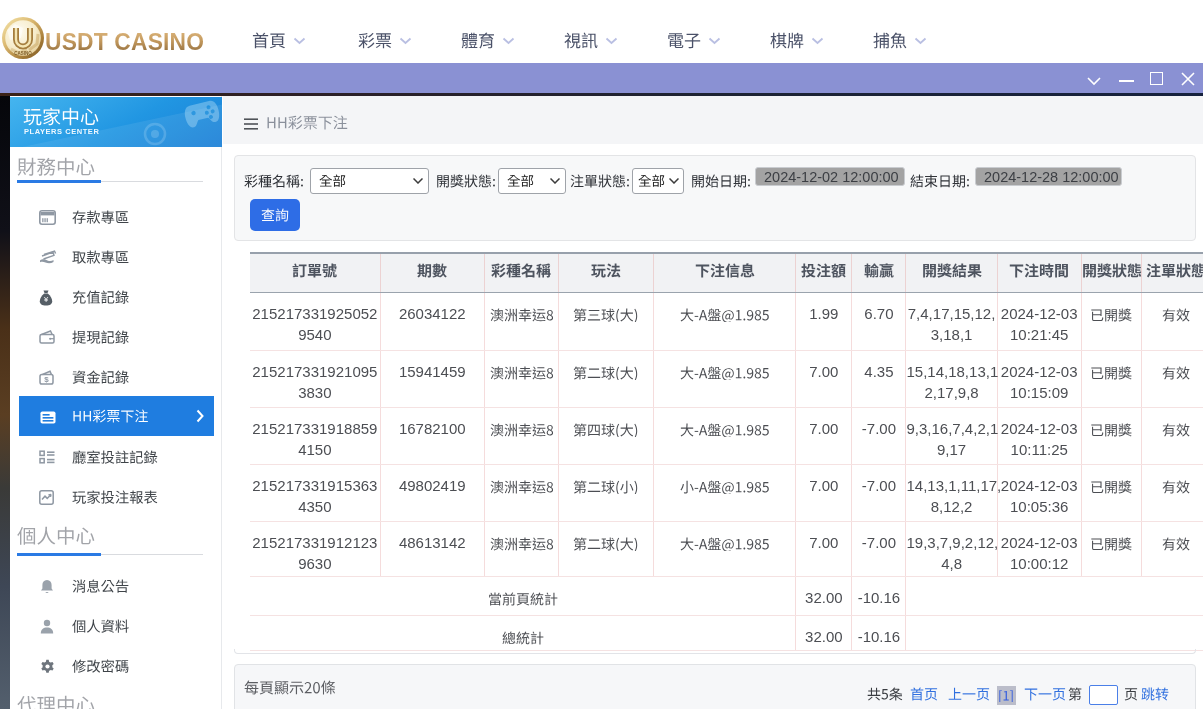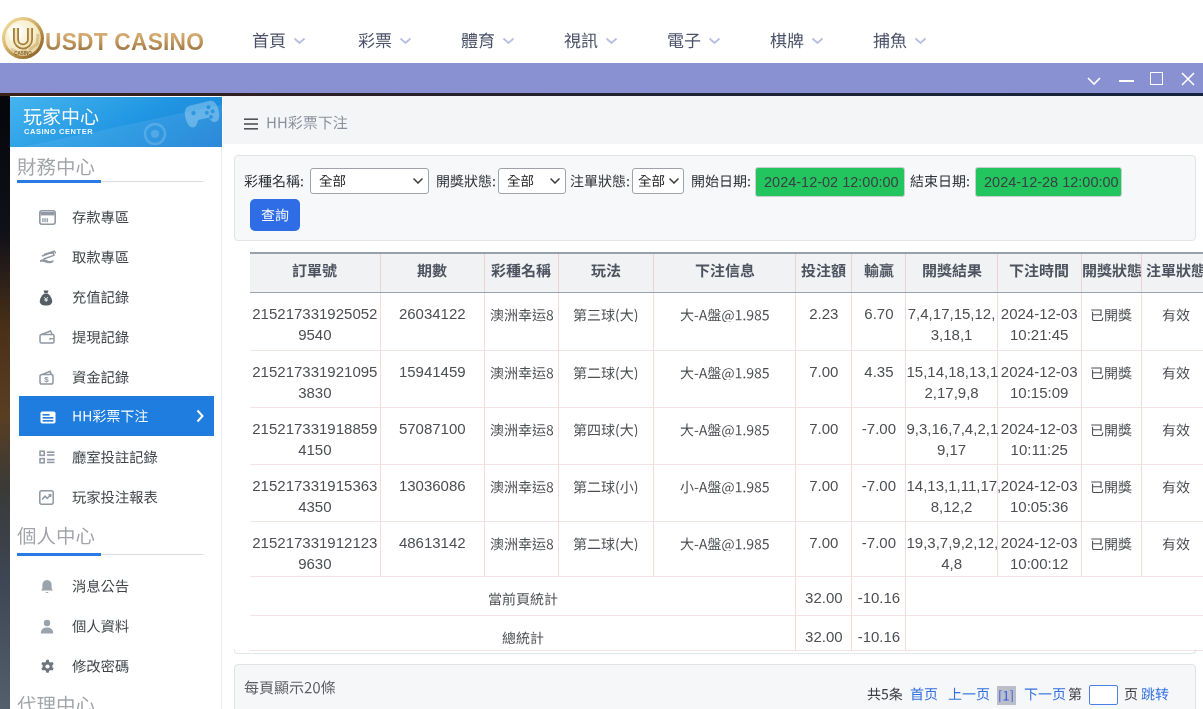--- a/index.html
+++ b/index.html
@@ -302,7 +302,7 @@
         <use href="#gr4e2d" x="2000"></use>
         <use href="#gr5fc3" x="3000"></use>
       </svg></div>
-    <div style="position:absolute;left:14px;top:30px;font-size:7.5px;color:#eef8ff;letter-spacing:0.55px;font-weight:bold">CASINO CENTER</div>
+    <div style="position:absolute;left:14px;top:30px;font-size:7.5px;color:#eef8ff;letter-spacing:0.55px;font-weight:bold">PLAYERS CENTER</div>
   </div>
 <div class="ab" style="left:17px;top:157px"><svg width="78.0" height="19.5" viewBox="0 -880 4000 1000" fill="#a2a4a9">
       <use href="#gr8ca1" x="0"></use>

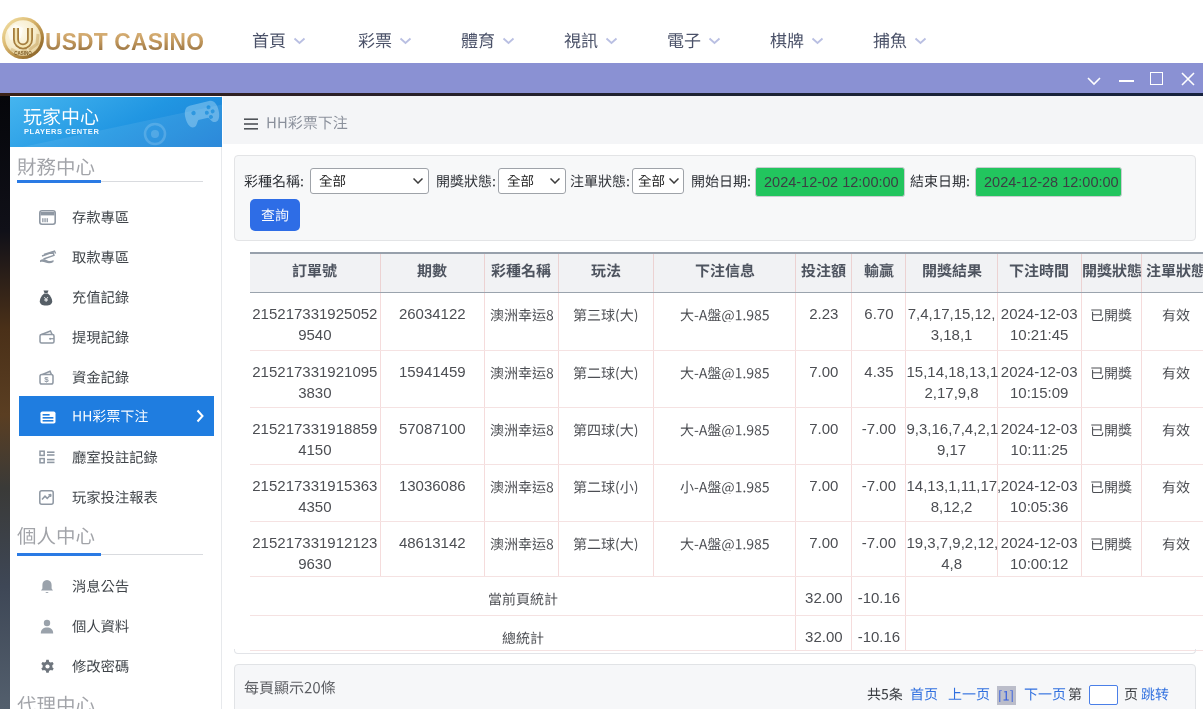--- a/index.html
+++ b/index.html
@@ -14,7 +14,7 @@
 .bcrumb{left:223px;top:96px;width:980px;height:48px;background:#f4f5f7}
 .fpanel{left:234px;top:155px;width:962px;height:86px;background:#f7f8f9;border:1px solid #e3e4e6;border-radius:4px}
 .sel{position:absolute;height:26px;background:#fff;border:1px solid #9fa3a9;border-radius:3px;display:flex;align-items:center;justify-content:space-between;padding:0 5px 0 8px}
-.inp{position:absolute;height:30px;background:#22c55e;border:1px solid #c9ccd0;border-radius:3px;display:flex;align-items:center;padding:0 8px;font-size:14.5px;color:#3c3f44;white-space:nowrap}
+.inp{position:absolute;height:19px;background:#a3a3a3;border:1px solid #c9ccd0;border-radius:3px;display:flex;align-items:center;padding:0 8px;font-size:14.5px;color:#3c3f44;white-space:nowrap}
 .btn{position:absolute;left:250px;top:199px;width:50px;height:32px;background:#2e6de6;border-radius:5px;display:flex;align-items:center;justify-content:center}
 table{position:absolute;left:250px;top:252px;width:962px;border-collapse:collapse;table-layout:fixed}
 th{border-top:2px solid #97a0ab;border-bottom:1px solid #9aa3ad;background:#f1f2f4;height:39px;font-weight:bold;text-align:center;vertical-align:middle}

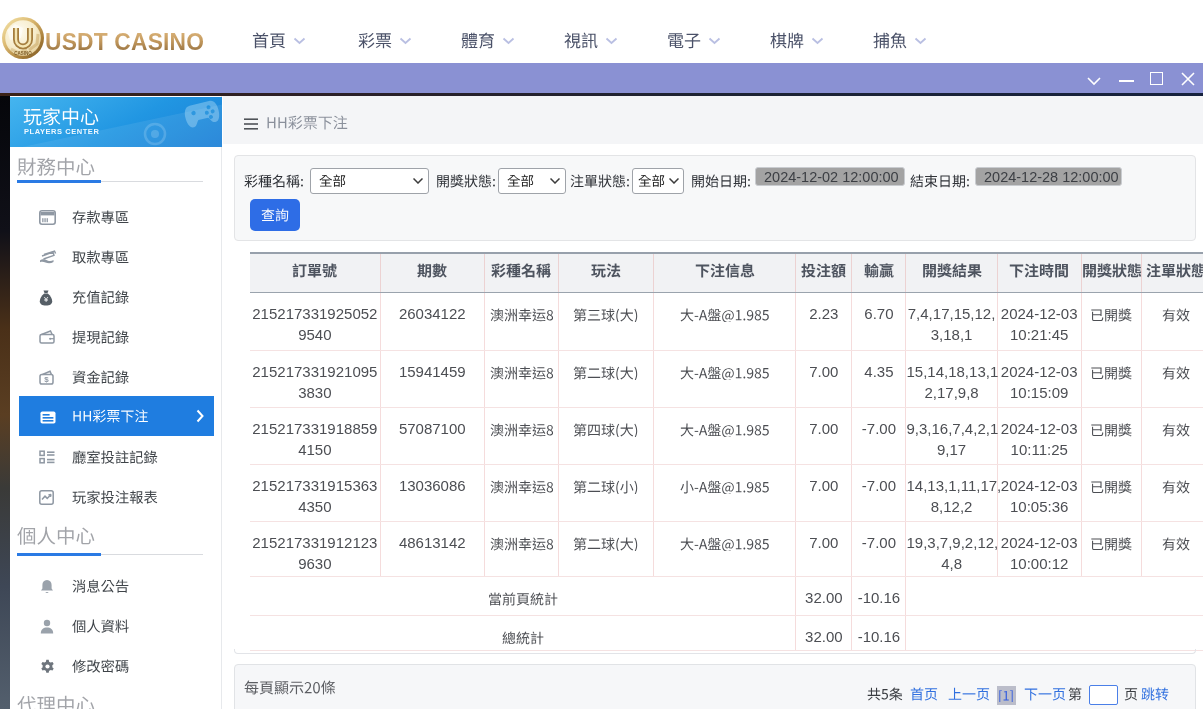--- a/index.html
+++ b/index.html
@@ -663,7 +663,7 @@
             <use href="#gr38" x="5289"></use>
             <use href="#gr35" x="5844"></use>
           </svg></td>
-        <td>2.23</td>
+        <td>1.99</td>
         <td>6.70</td>
         <td>7,4,17,15,12,<br>3,18,1</td>
         <td>2024-12-03<br>10:21:45</td>

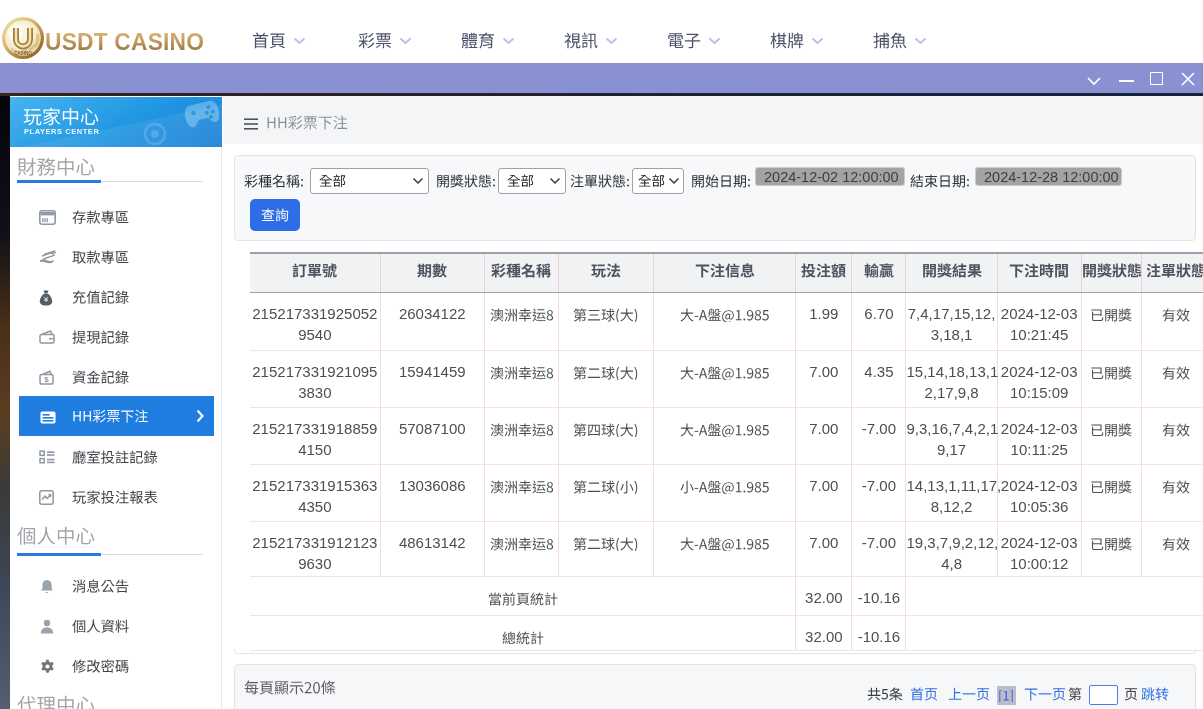--- a/index.html
+++ b/index.html
@@ -723,7 +723,7 @@
       </tr>
       <tr style="height:57px">
         <td>215217331918859<br>4150</td>
-        <td>57087100</td>
+        <td>16782100</td>
         <td><svg width="63.8" height="14" viewBox="0 -880 4555 1000" fill="#4c4e53">
             <use href="#gr6fb3" x="0"></use>
             <use href="#gr6d32" x="1000"></use>

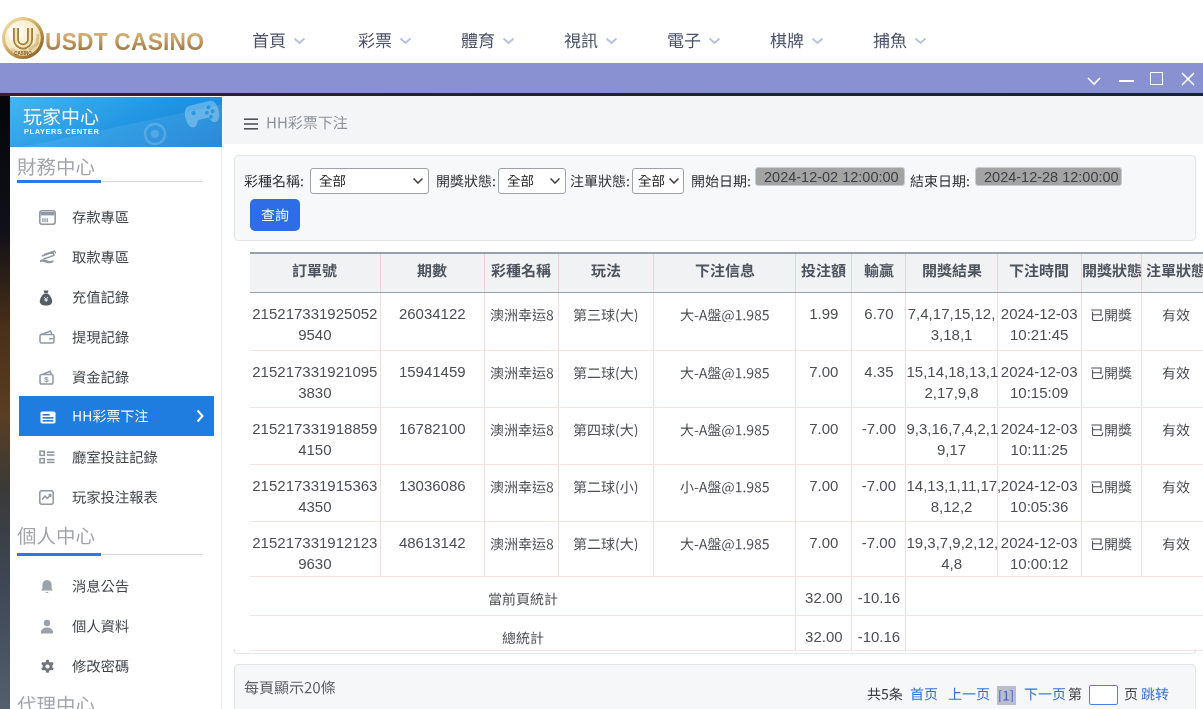--- a/index.html
+++ b/index.html
@@ -767,7 +767,7 @@
       </tr>
       <tr style="height:57px">
         <td>215217331915363<br>4350</td>
-        <td>13036086</td>
+        <td>49802419</td>
         <td><svg width="63.8" height="14" viewBox="0 -880 4555 1000" fill="#4c4e53">
             <use href="#gr6fb3" x="0"></use>
             <use href="#gr6d32" x="1000"></use>

